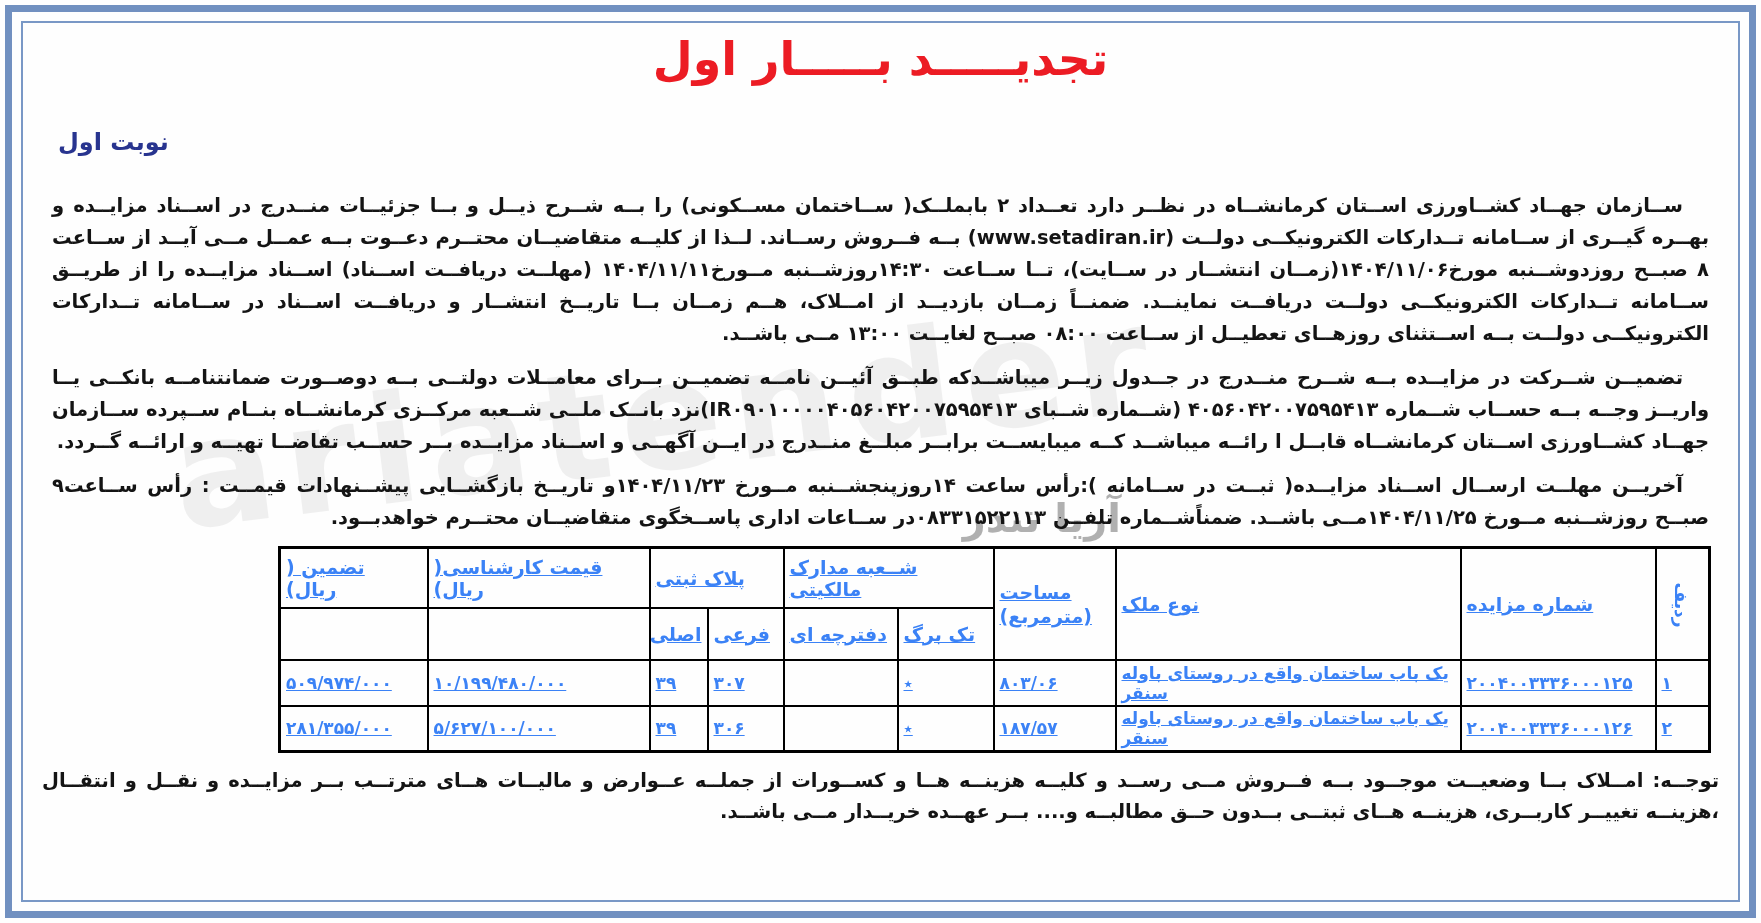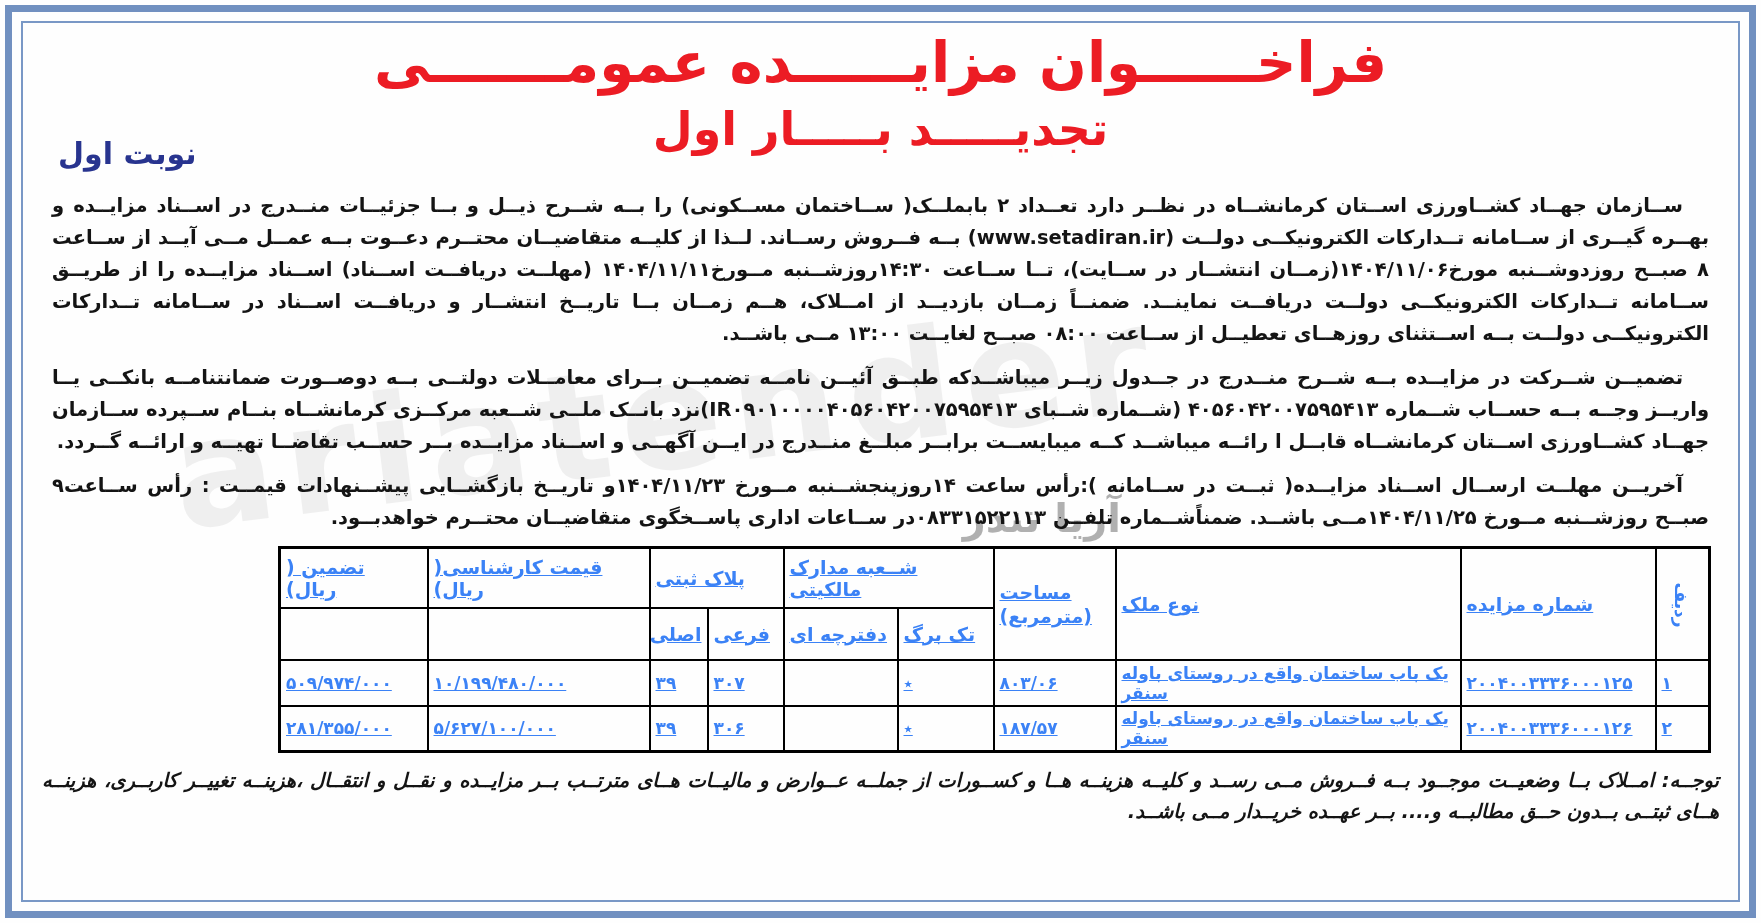--- a/index.html
+++ b/index.html
@@ -63,7 +63,6 @@
 
     <div class="header">
       <div class="titles">
-        <div class="title1">فراخــــــوان مزایــــــده عمومـــــــی</div>
         <div class="title2">تجدیـــــد بـــــار اول</div>
       </div>
       <div class="nobat">نوبت اول</div>

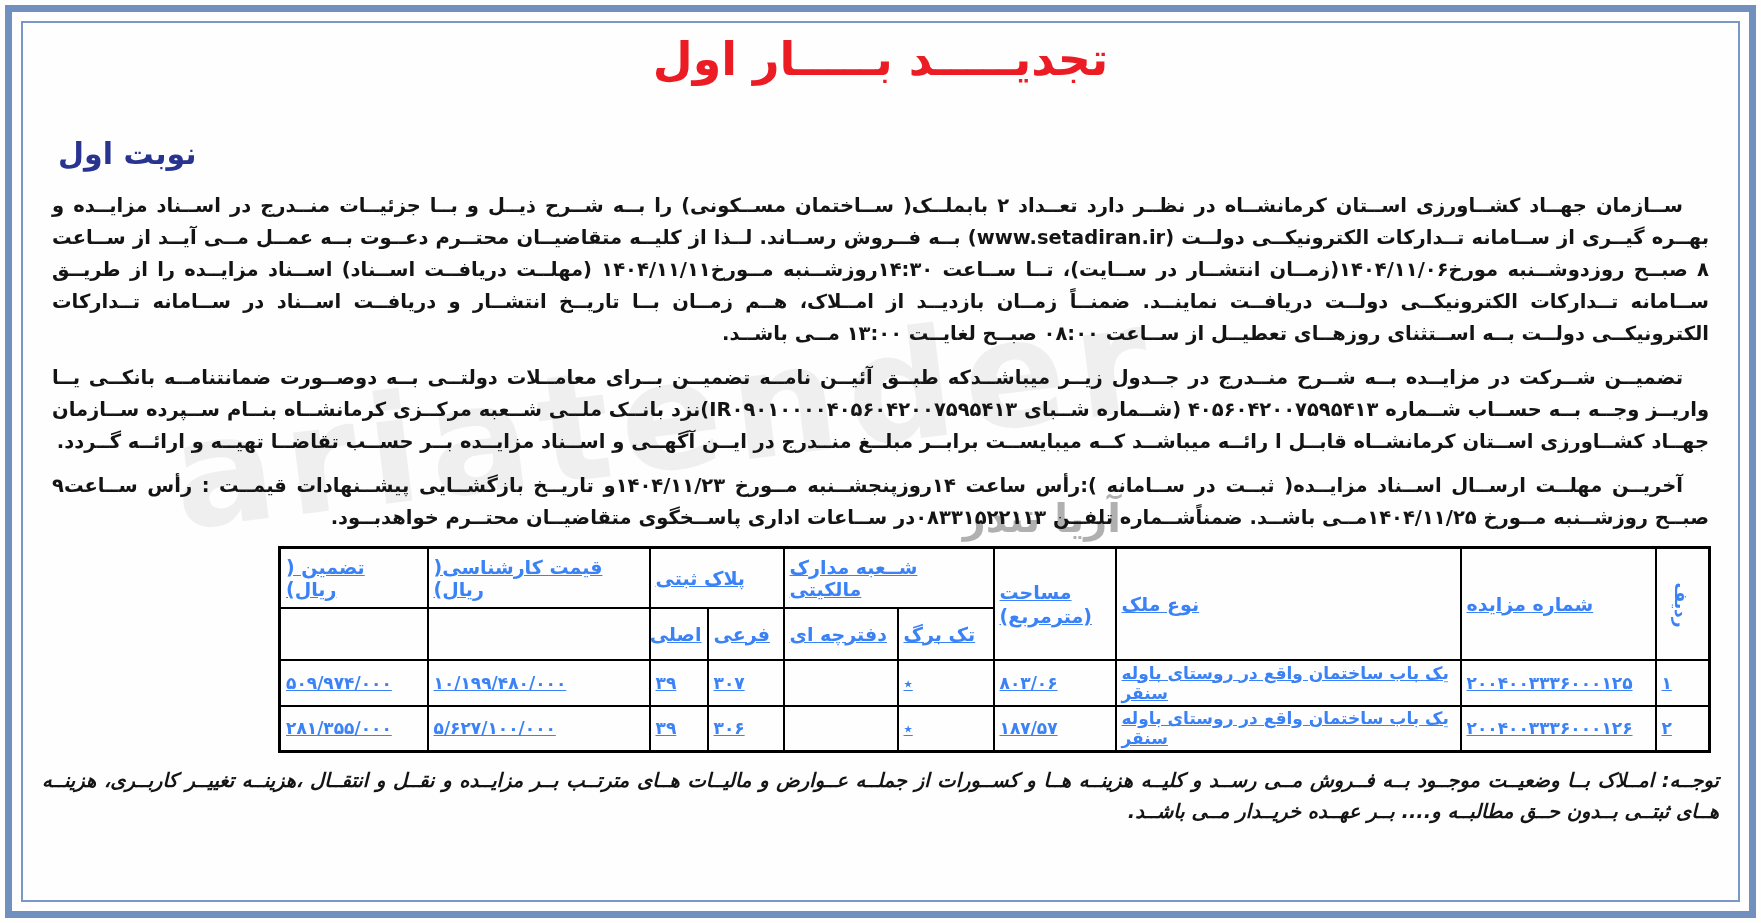--- a/index.html
+++ b/index.html
@@ -21,7 +21,7 @@
   .titles{position:absolute;top:0;left:250px;right:250px;text-align:center;}
   .title1{font-size:56px;line-height:70px;font-weight:bold;color:#ec1c24;}
   .title2{font-size:46px;line-height:62px;font-weight:bold;color:#ec1c24;}
-  .nobat{position:absolute;left:18px;top:100px;font-size:30px;font-weight:bold;color:#28348f;margin-top:8px;}
+  .nobat{position:absolute;left:18px;top:100px;font-size:24px;font-weight:bold;color:#28348f;}
   .logo{position:absolute;right:218px;top:6px;width:136px;height:140px;}
   .logo svg{width:100%;height:100%;font-family:"DejaVu Sans",sans-serif;}
 

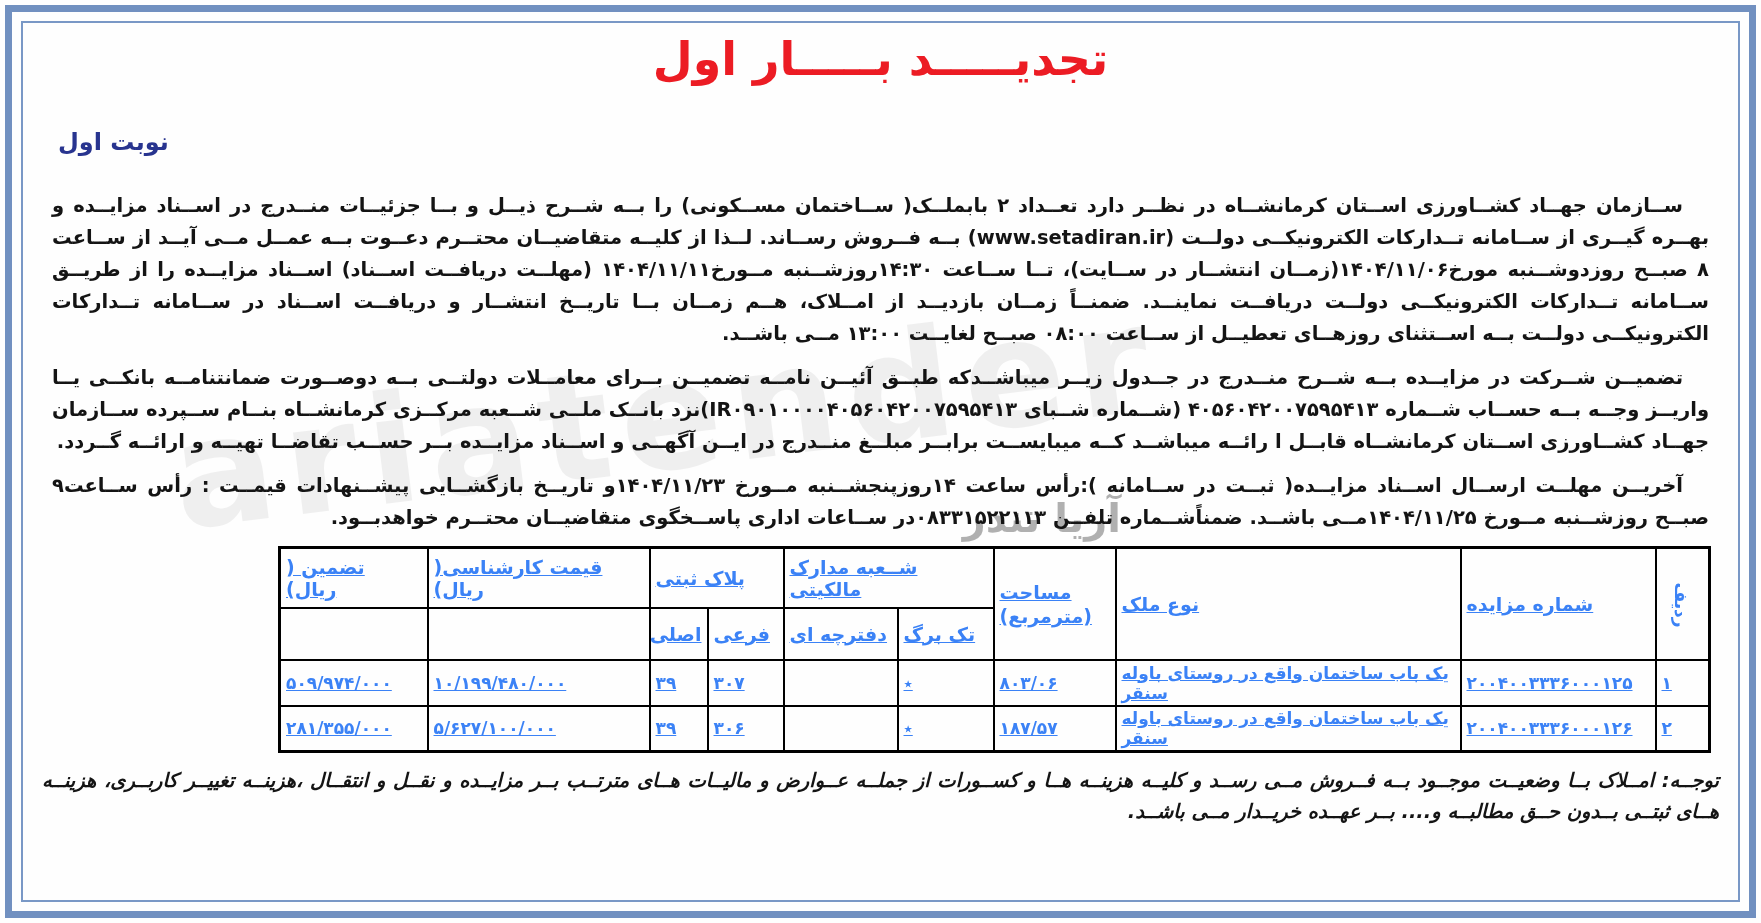--- a/index.html
+++ b/index.html
@@ -46,7 +46,7 @@
 
   
   .note{margin:12px 2px 0 2px;font-size:19.5px;line-height:31px;font-weight:bold;
-        color:#141414;text-align:justify;font-style:italic;}
+        color:#141414;text-align:justify;}
   .footer-line{margin-top:10px;text-align:center;font-size:31px;font-weight:bold;color:#ec1c24;}
 </style>
 </head>

